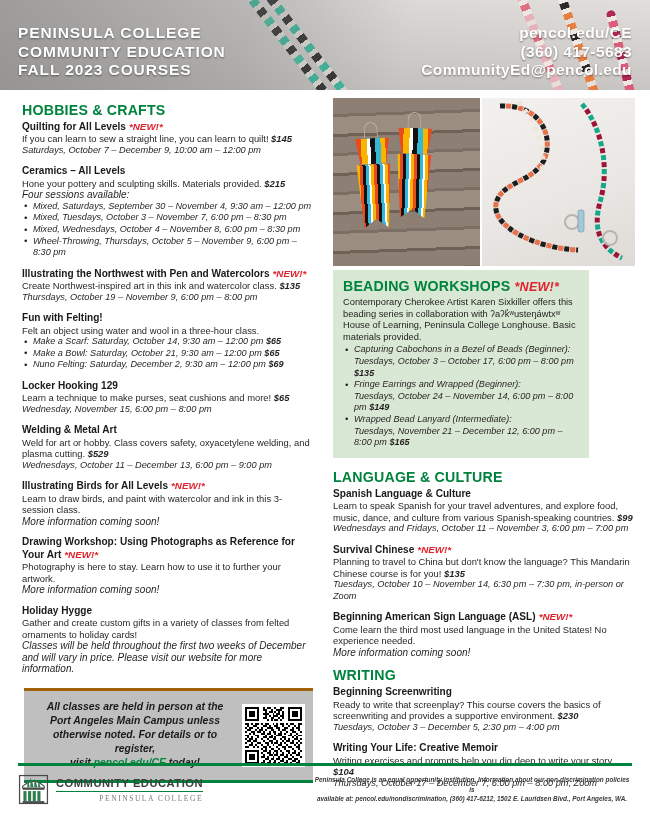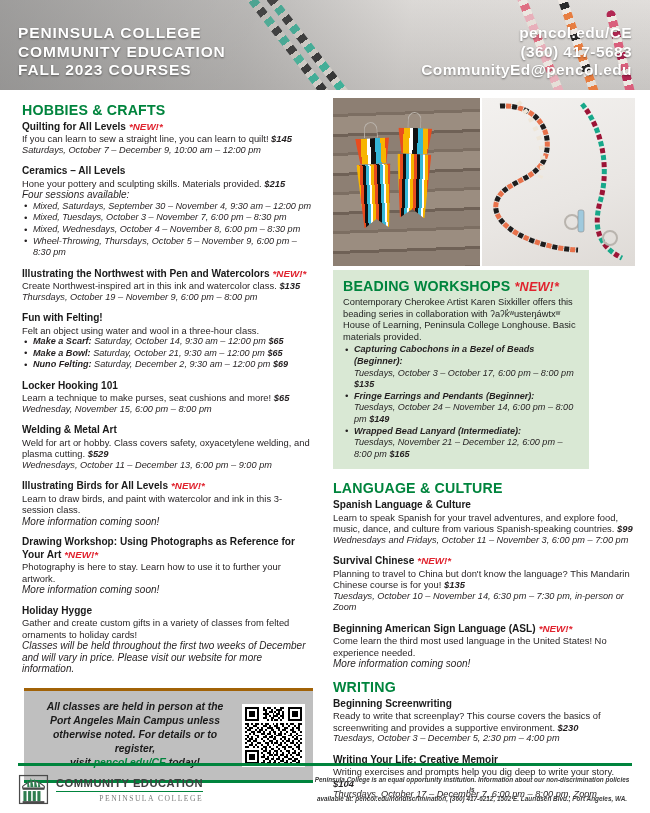--- a/index.html
+++ b/index.html
@@ -168,7 +168,7 @@
     position: absolute; left: 2px; top: -0.5px;
     font-size: 9.5px;
   }
-  ul.sessions li b { font-weight: bold; font-style: italic; }
+  ul.sessions li b { font-weight: normal; font-style: italic; }
   ul.sessions li .price { font-weight: bold; font-style: italic; }
 
   

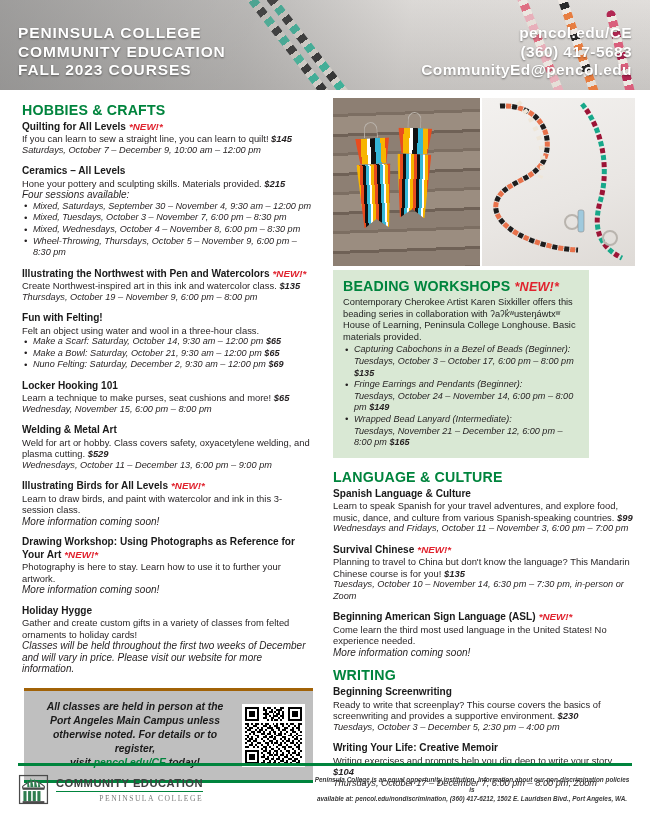--- a/index.html
+++ b/index.html
@@ -414,7 +414,7 @@
 
       <div class="course">
         <div class="c-title">
-          <span>Locker Hooking 101</span>
+          <span>Locker Hooking 129</span>
         </div>
         <div class="c-desc">
           <span>Learn a technique to make purses, seat cushions and more!</span>

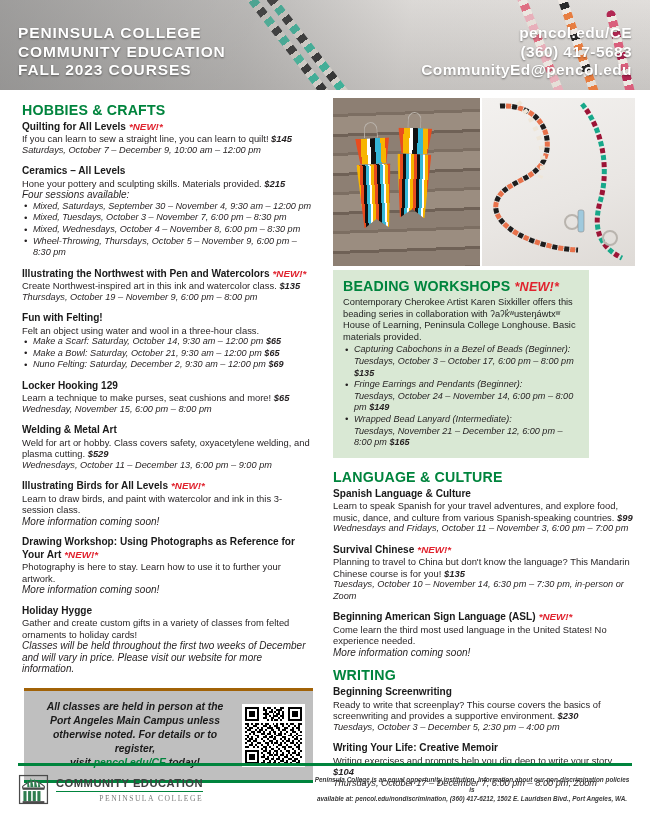--- a/index.html
+++ b/index.html
@@ -743,7 +743,7 @@
             <span class="price">$135</span>
           </li>
           <li>
-            <b>Fringe Earrings and Pendants (Beginner):</b><br>
+            <b>Fringe Earrings and Wrapped (Beginner):</b><br>
             <span>Tuesdays, October 24 – November 14, 6:00 pm – 8:00 pm</span>
             <span class="price">$149</span>
           </li>

